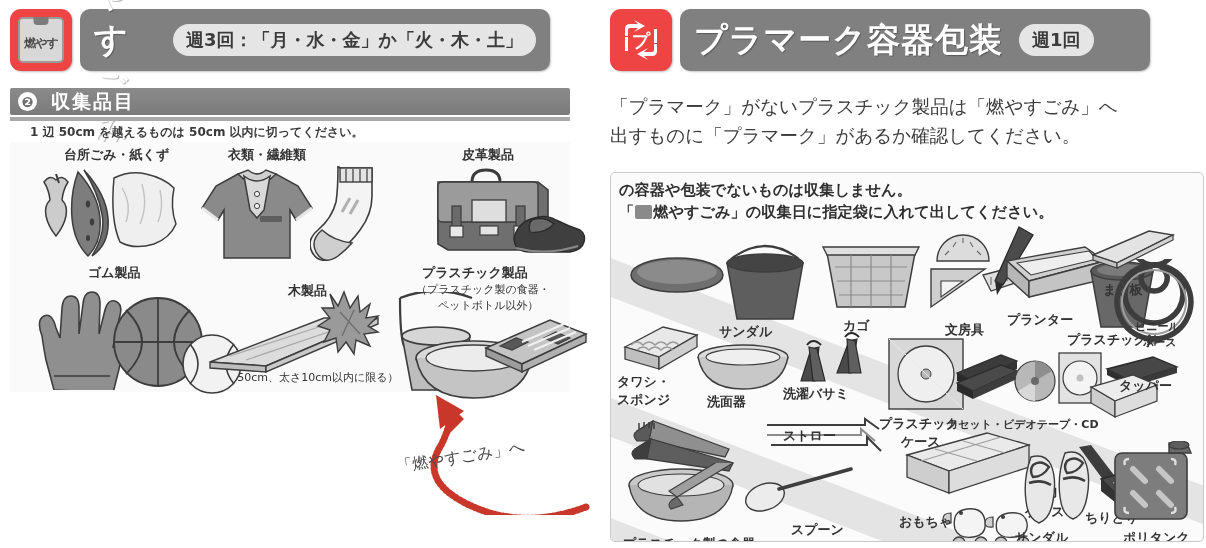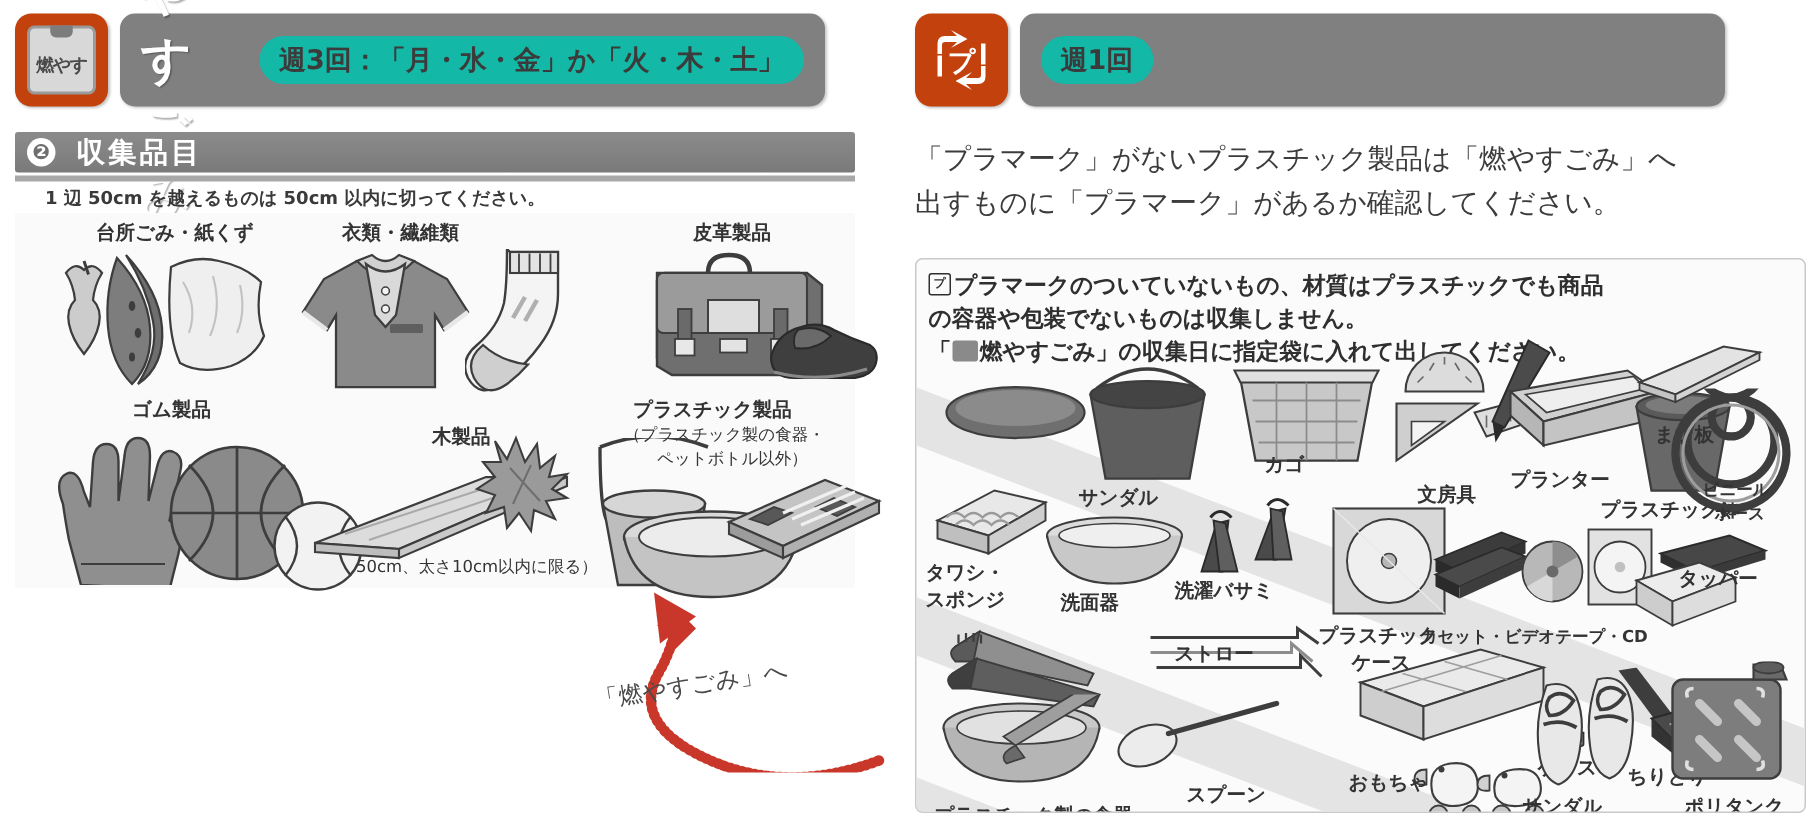--- a/index.html
+++ b/index.html
@@ -20,7 +20,7 @@
   .hdr-row { position: absolute; left: 10px; top: 9px; display: flex; align-items: center; gap: 8px; }
   .badge-sq {
     width: 62px; height: 62px; border-radius: 11px;
-    background: #c2410c; display: flex; align-items: center; justify-content: center;
+    background: #ef4444; display: flex; align-items: center; justify-content: center;
     box-shadow: 1px 1px 2px rgba(0,0,0,.25);
   }
   .badge-inner {

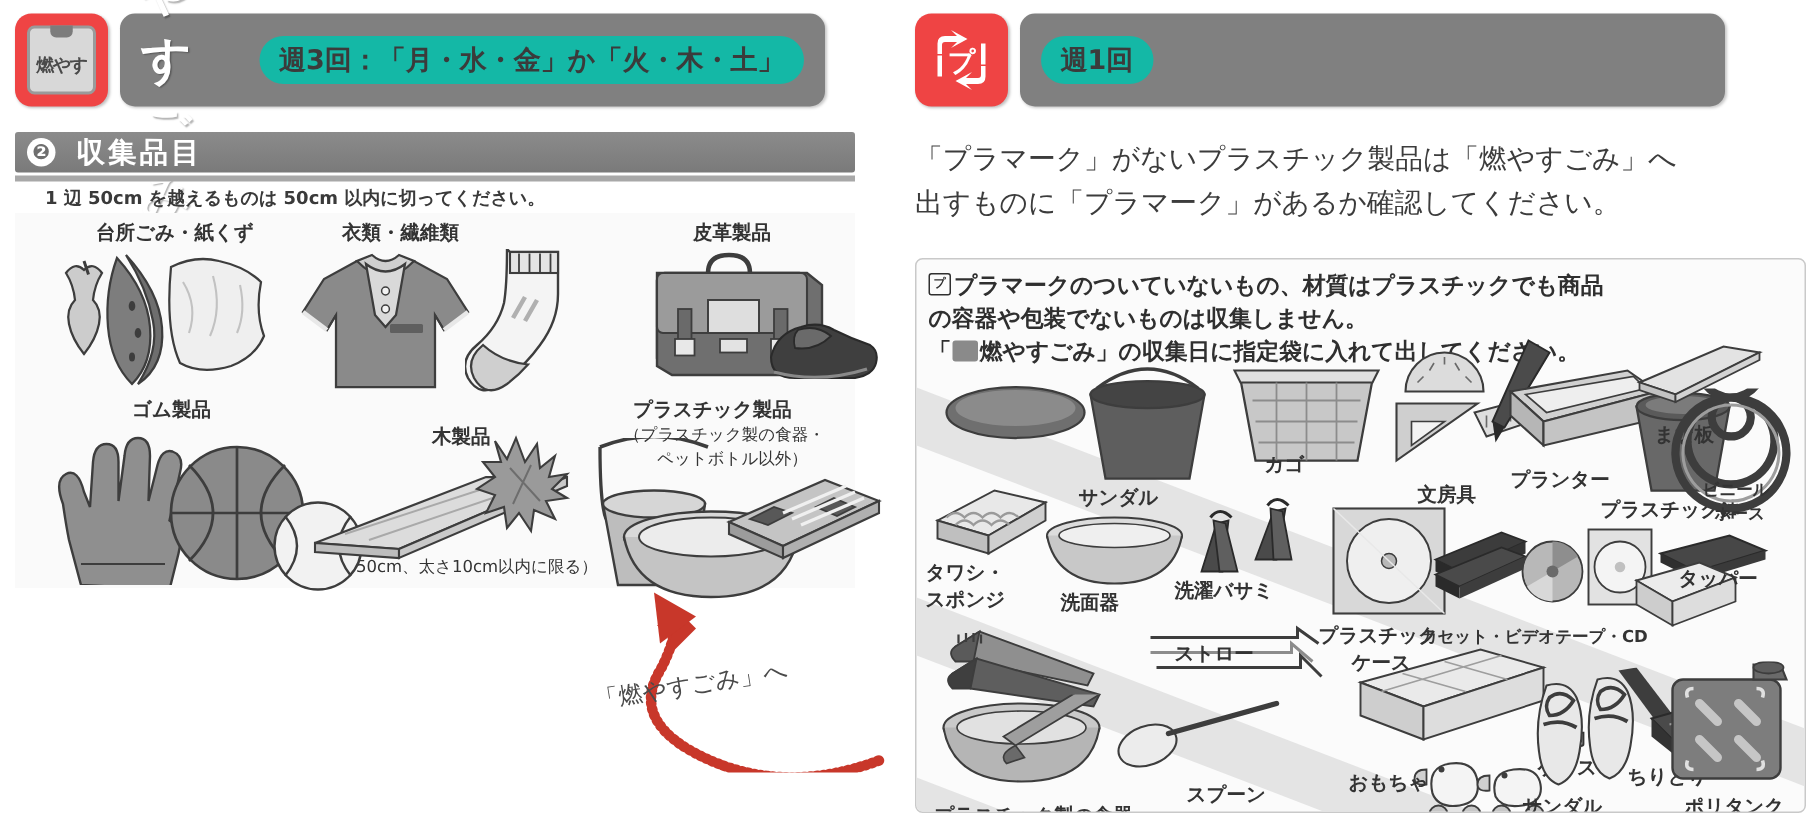--- a/index.html
+++ b/index.html
@@ -43,7 +43,7 @@
   .hdr-title { color:#fff; font-size: 33px; font-weight: bold; letter-spacing: 1px;
                text-shadow: 1px 1px 1px rgba(0,0,0,.30); }
   .pill {
-    background:#14b8a6; border-radius: 20px; padding: 4px 13px;
+    background:#e5e5e5; border-radius: 20px; padding: 4px 13px;
     font-size: 18px; font-weight: bold; color: #3b3b3b; white-space: nowrap;
   }
 

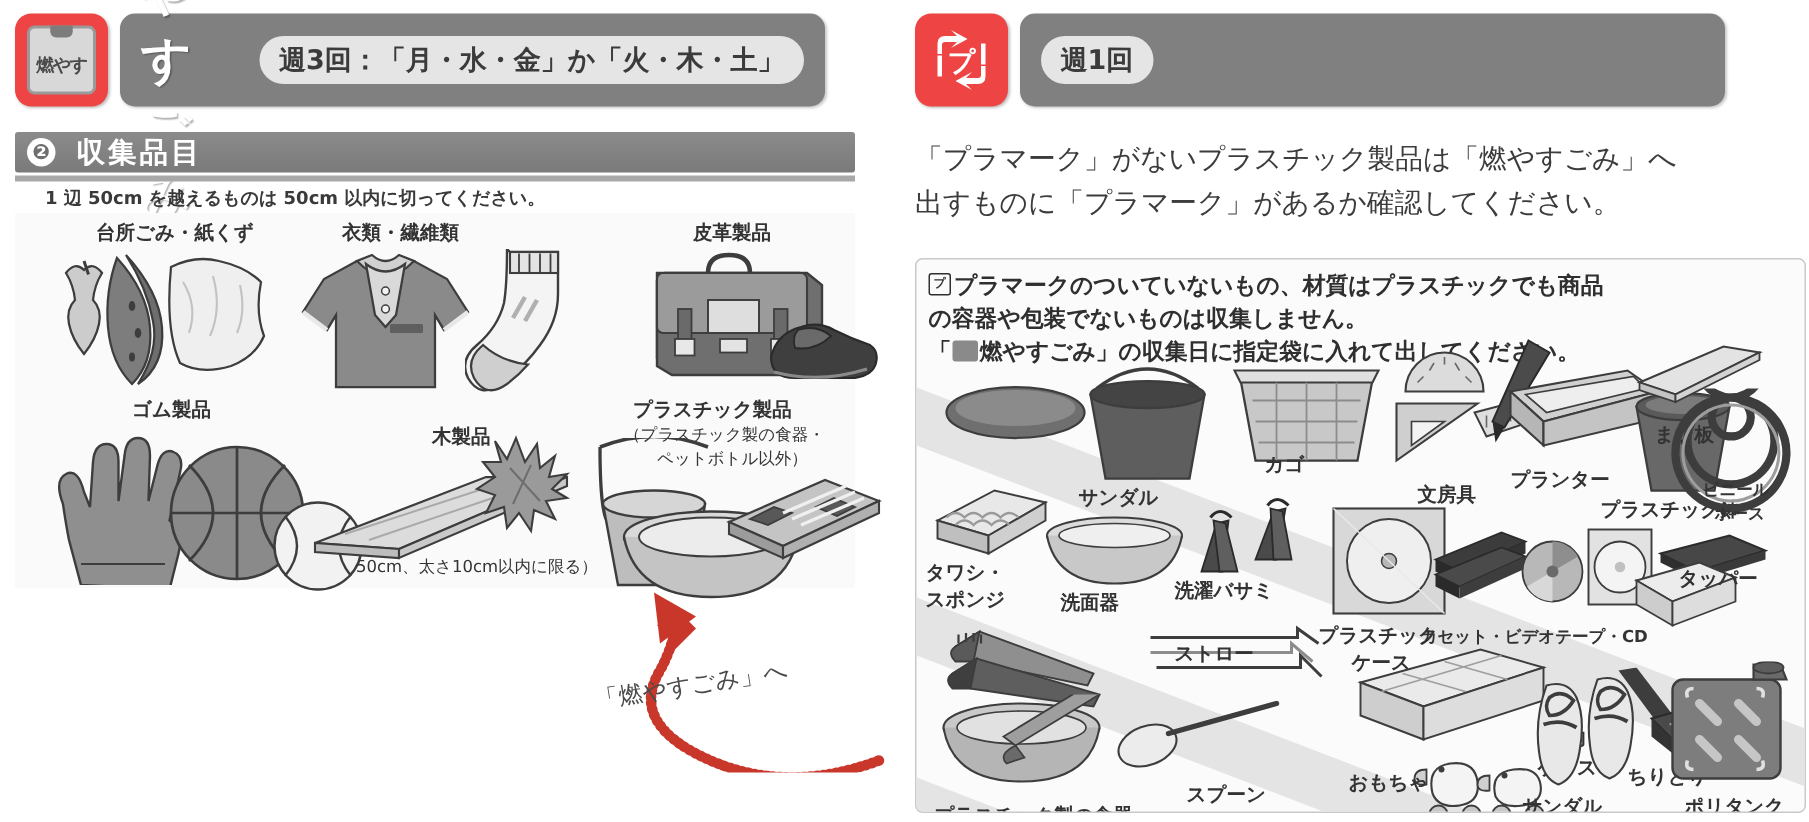--- a/index.html
+++ b/index.html
@@ -269,6 +269,7 @@
         </svg>
       </div>
       <div class="hdr-bar" id="right-hdr-bar">
+        <span class="hdr-title">プラマーク容器包装</span>
         <span class="pill">週1回</span>
       </div>
     </div>

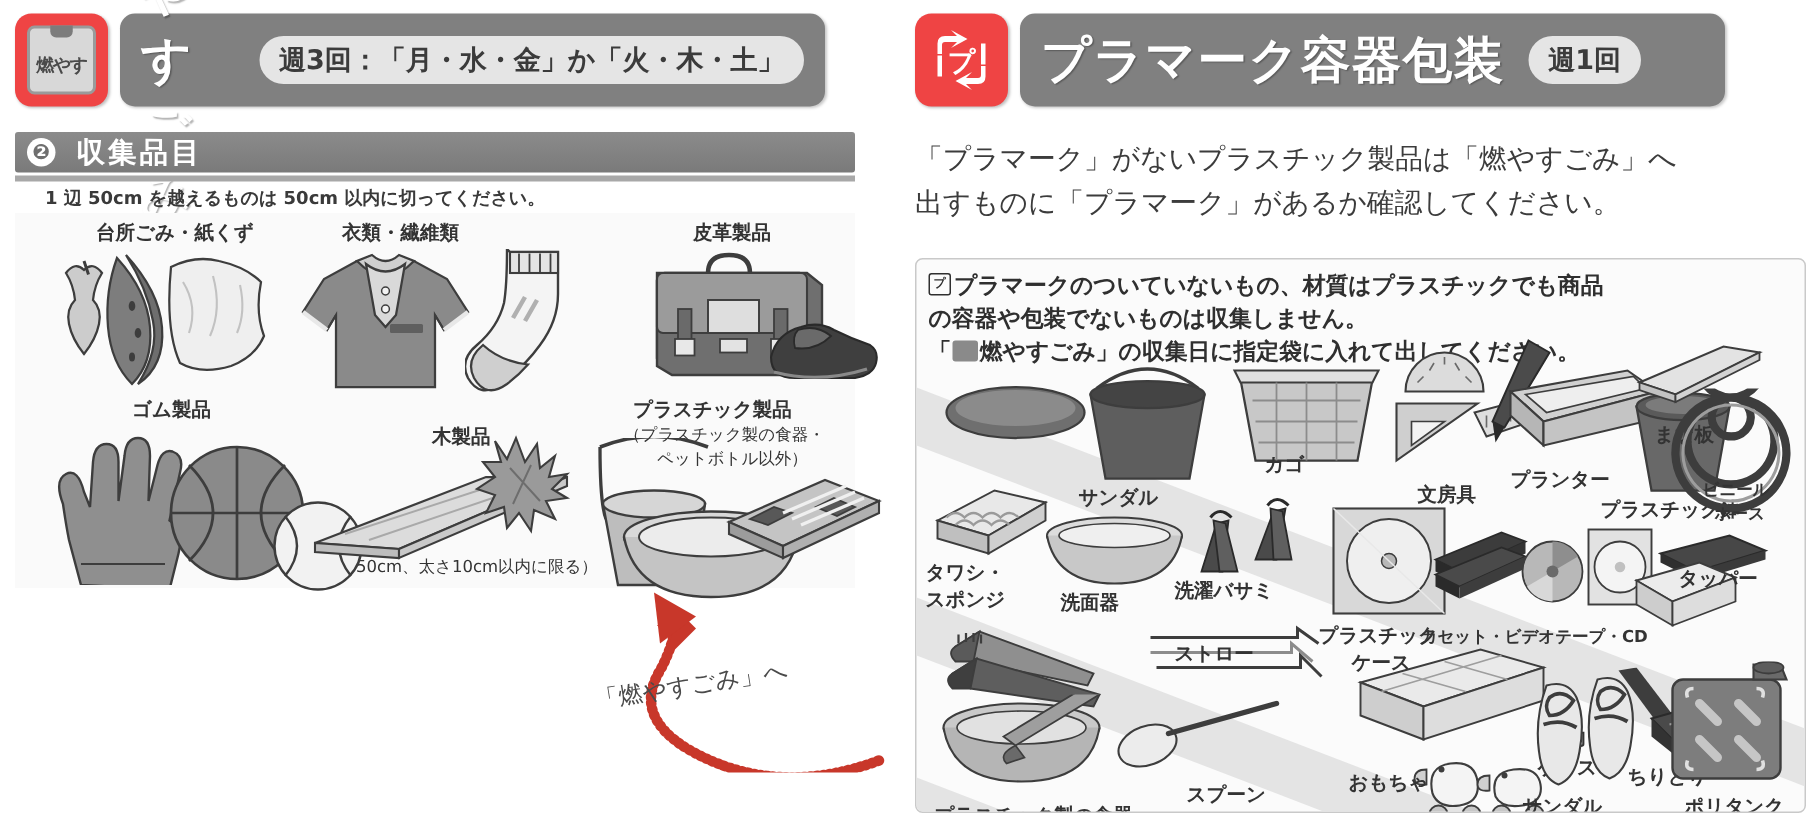--- a/index.html
+++ b/index.html
@@ -285,9 +285,6 @@
       <div class="diag" id="d3"></div>
 
       <div class="warn">
-        <div>
-          <span class="mini-mark">プ</span><span>プラマークのついていないもの、材質はプラスチックでも商品</span>
-        </div>
         <div>の容器や包装でないものは収集しません。</div>
         <div><span>「</span><span class="mini-bag"></span><span>燃やすごみ」の収集日に指定袋に入れて出してください。</span></div>
       </div>

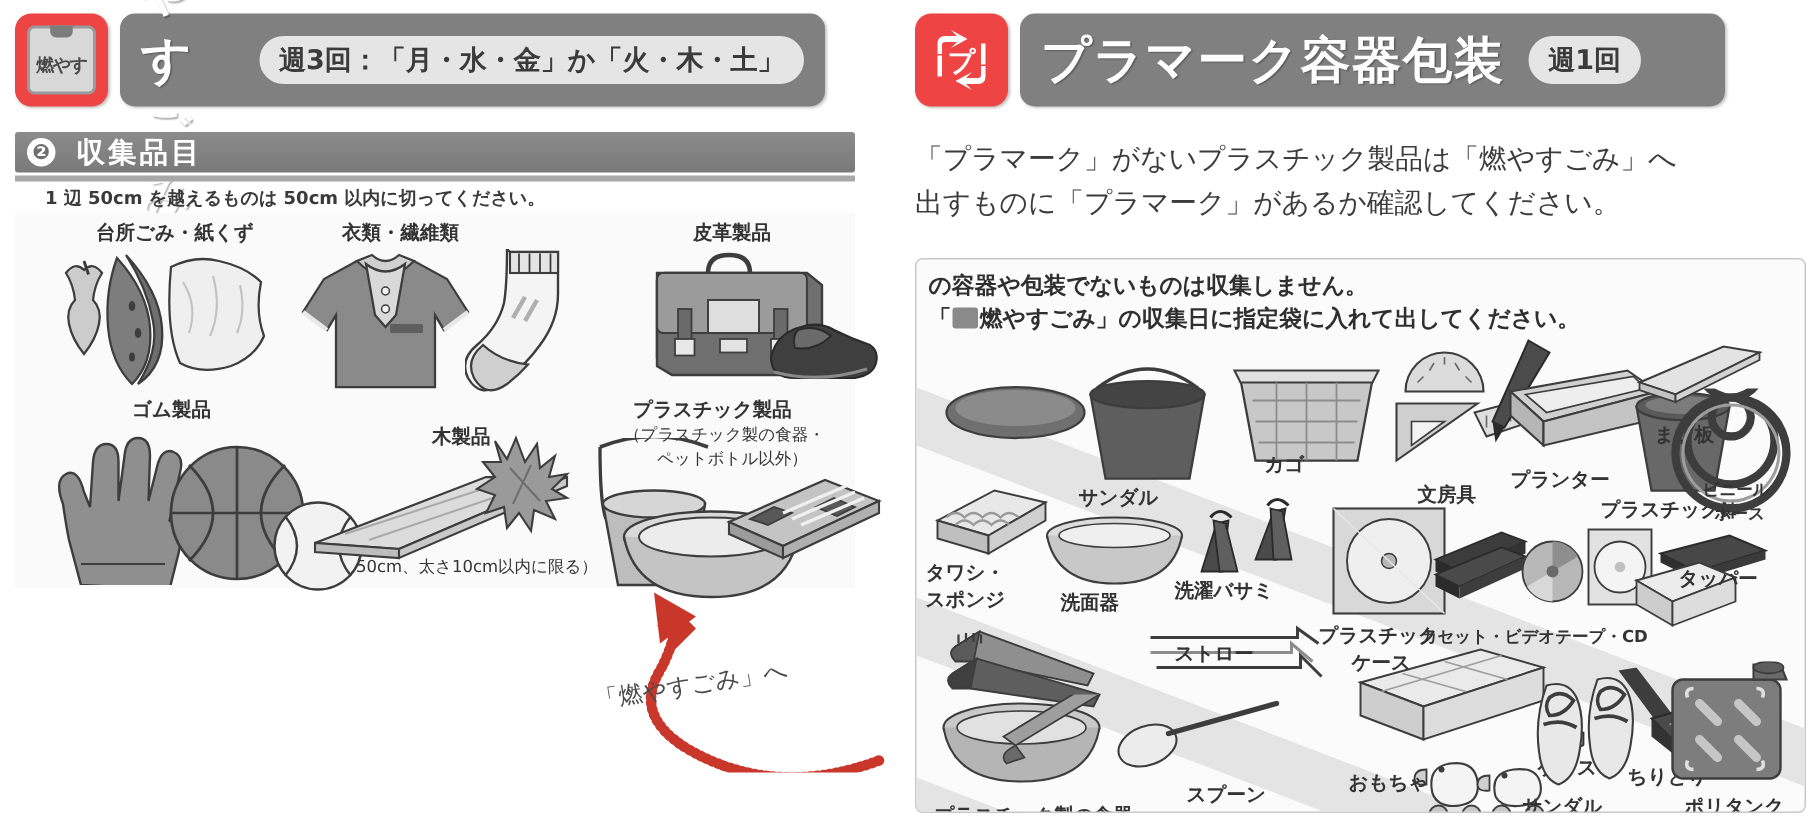--- a/index.html
+++ b/index.html
@@ -307,7 +307,7 @@
         <path d="M4 14 L100 14 L96 22 L8 22 Z" fill="#e0e0e0" stroke="#3d3d3d" stroke-width="1.4"></path>
         <path d="M16 34 h72 M18 48 h68 M20 62 h64 M32 22 v52 M52 22 v52 M72 22 v52" stroke="#8c8c8c" stroke-width="1.2" fill="none"></path>
       </svg>
-      <div class="gcap" style="left:232px; top:128px;text-align:right;">カゴ</div>
+      <div class="gcap" style="left:232px; top:144px;text-align:right;">カゴ</div>
 
       <svg class="gitem" style="left:312px; top:52px;" width="116" height="94" viewBox="0 0 116 94">
         <path d="M14 36 a26 26 0 0 1 52 0 z" fill="#dcdcdc" stroke="#3d3d3d" stroke-width="1.4"></path>

